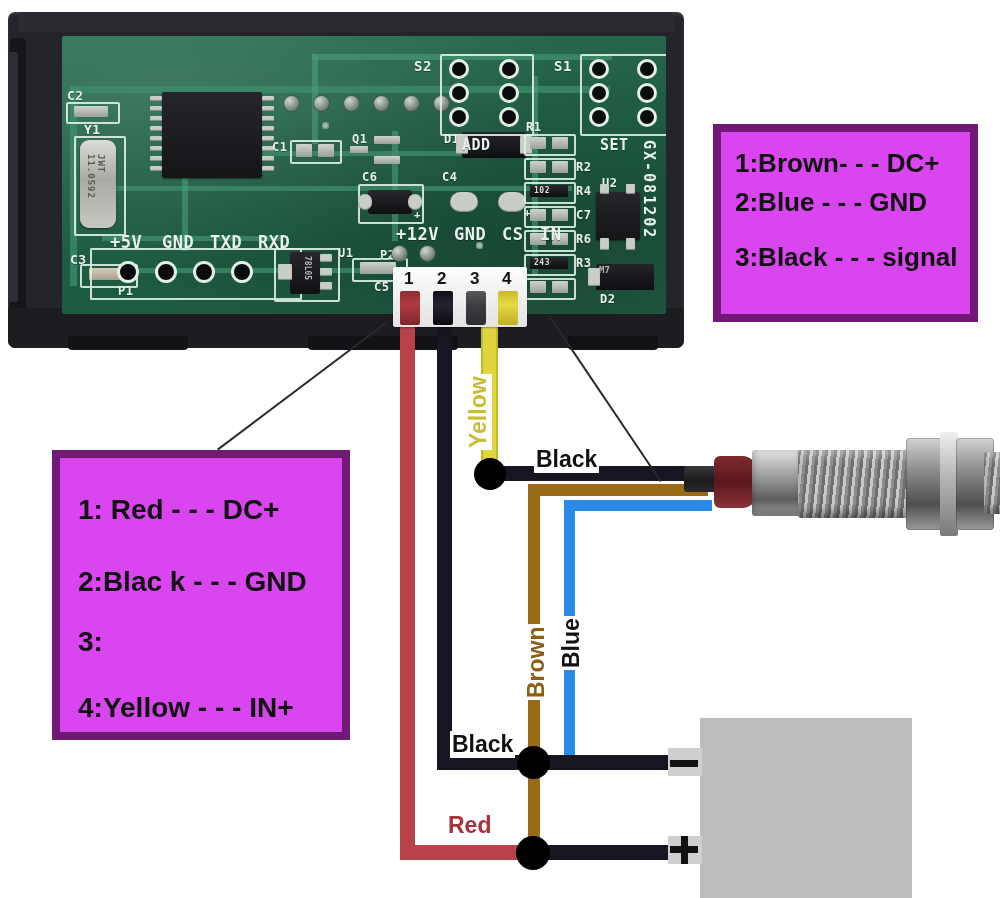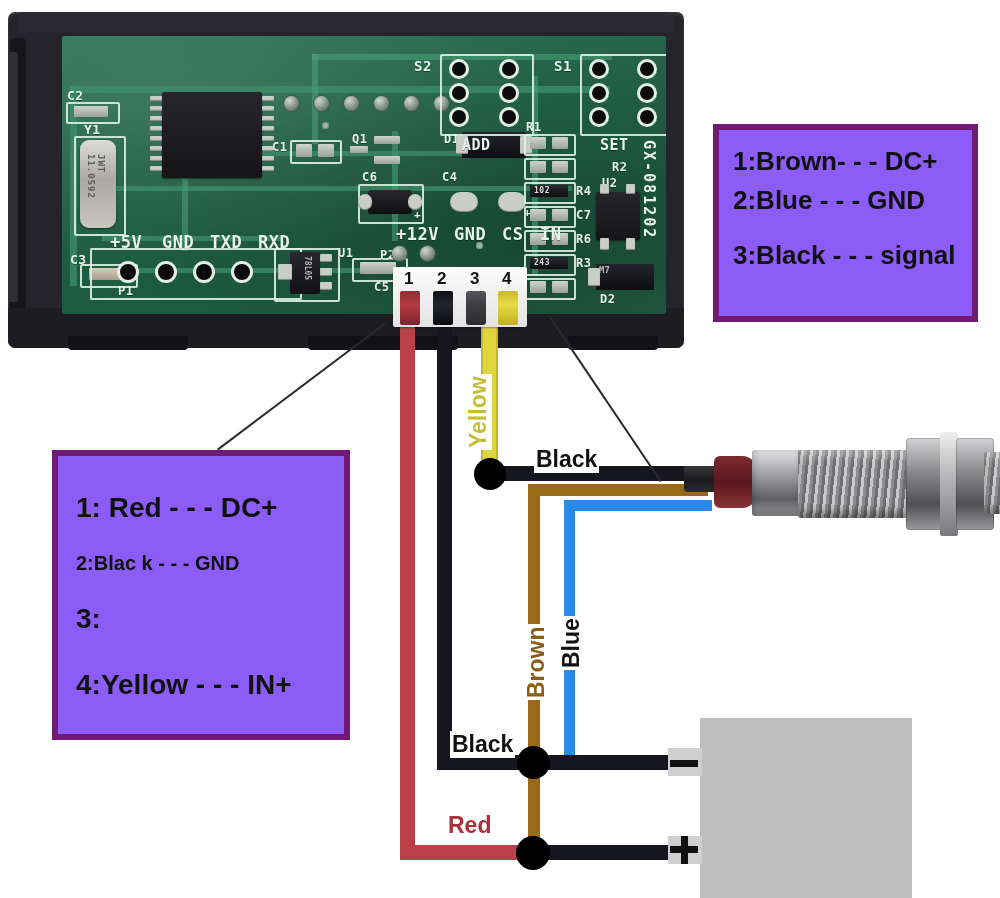--- a/index.html
+++ b/index.html
@@ -243,7 +243,7 @@
       <div class="silk-box" style="left:462px;top:122px;width:48px;height:18px;"></div>
       <div class="smd" style="left:468px;top:125px;width:16px;height:12px;"></div>
       <div class="smd" style="left:490px;top:125px;width:16px;height:12px;"></div>
-      <div class="silk" style="left:514px;top:124px;font-size:12px;margin-left:36px;">R2</div>
+      <div class="silk" style="left:514px;top:124px;font-size:12px;">R2</div>
 
       <div class="silk-box" style="left:462px;top:146px;width:48px;height:18px;"></div>
       <div class="smd-dark" style="left:468px;top:149px;width:38px;height:12px;"></div>

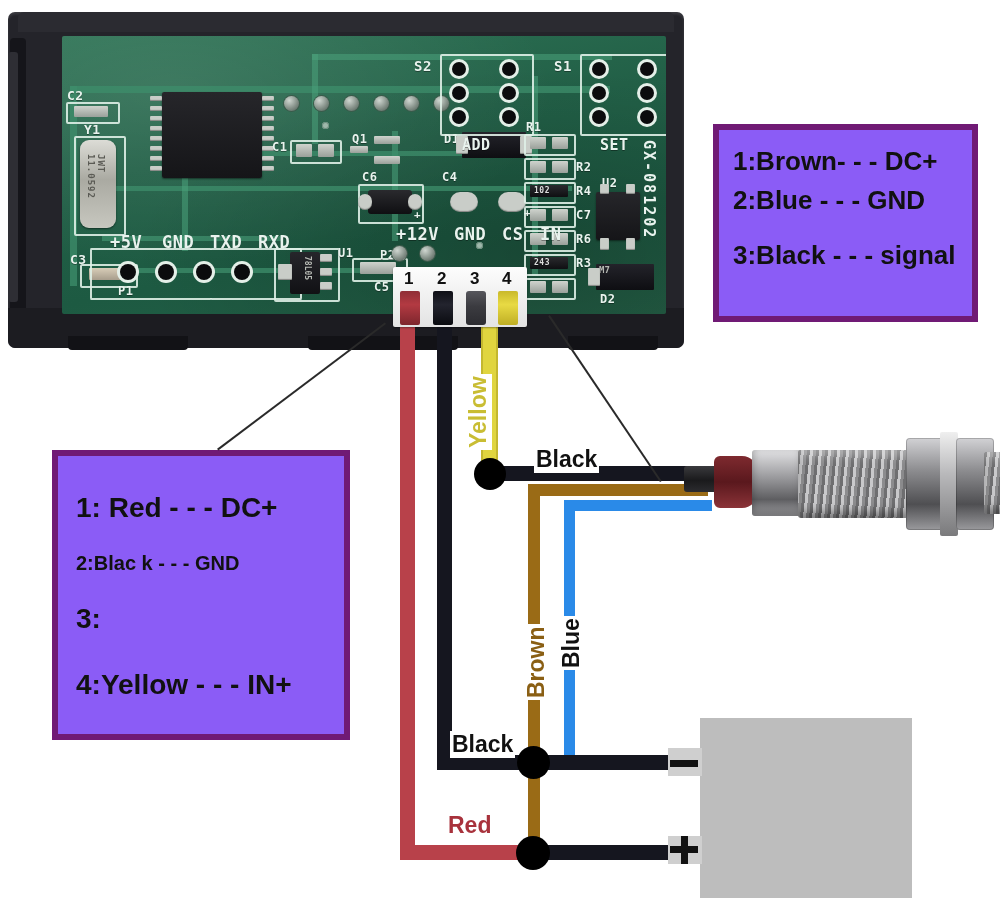--- a/index.html
+++ b/index.html
@@ -85,7 +85,7 @@
   .dot{position:absolute;border-radius:50%;background:#000;}
 
   
-  .callout{position:absolute;background:#8b5cf6;border:6px solid #701a75;
+  .callout{position:absolute;background:#d946ef;border:8px solid #701a75;
            box-sizing:border-box;}
   .callout .line{color:#111;font-weight:700;white-space:nowrap;
                  font-family:"Liberation Sans",sans-serif;}

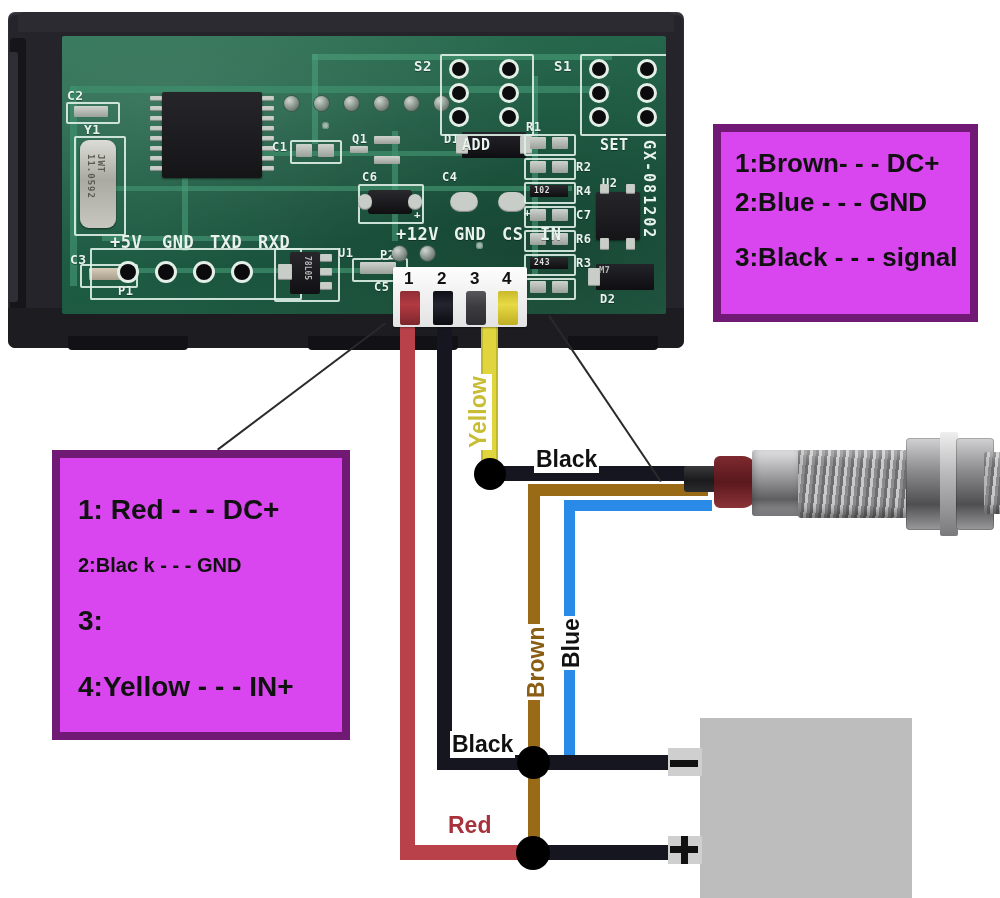--- a/index.html
+++ b/index.html
@@ -386,7 +386,7 @@
 
   <div class="callout" style="left:52px;top:450px;width:298px;height:290px;padding:22px 18px;">
     <div class="line" style="font-size:28px;margin-top:14px;">1: Red - - - DC+</div>
-    <div class="line" style="font-size:20px;margin-top:28px;">2:Blac k - - - GND</div>
+    <div class="line" style="font-size:28px;margin-top:40px;">2:Blac k - - - GND</div>
     <div class="line" style="font-size:28px;margin-top:28px;">3:</div>
     <div class="line" style="font-size:28px;margin-top:34px;">4:Yellow - - - IN+</div>
   </div>

